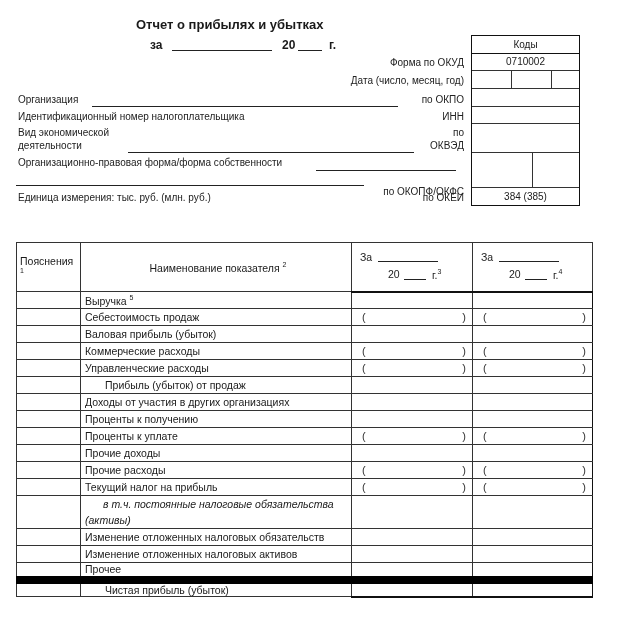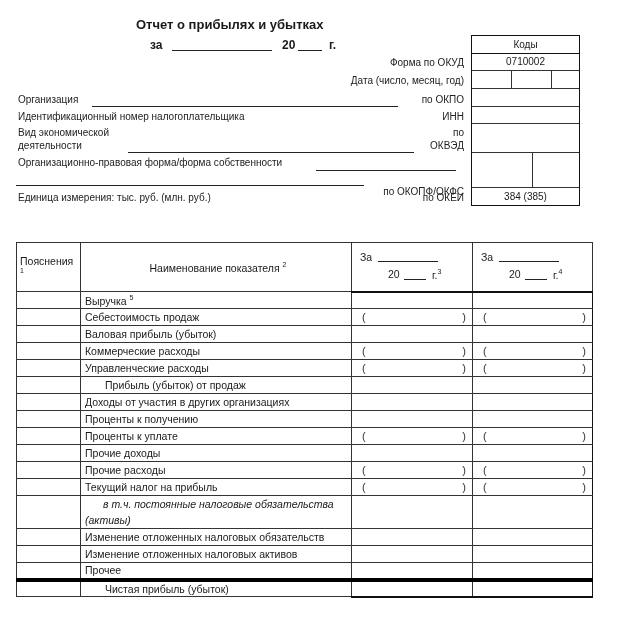--- a/index.html
+++ b/index.html
@@ -35,7 +35,7 @@
   table.main td.vr { border-right:1.5px solid #111; }
   table.main tr.first td.c3, table.main tr.first td.c4 { border-top:2px solid #111; }
   table.main tr.last td.c3, table.main tr.last td.c4 { border-bottom:2px solid #111; }
-  table.main tr.net td { border-top:4px solid #000000; }
+  table.main tr.net td { border-top:8px solid #000000; }
   .ind { padding-left:24px !important; }
   .paren { display:flex; justify-content:space-between; padding:0 6px 0 10px; font-size:11px; color:#333; }
   .hdr-c1 { font-size:9px; padding-left:3px !important; }

